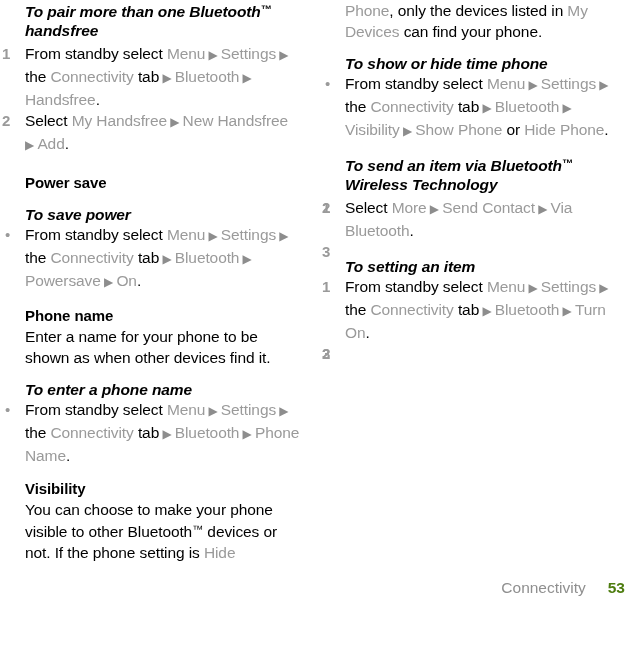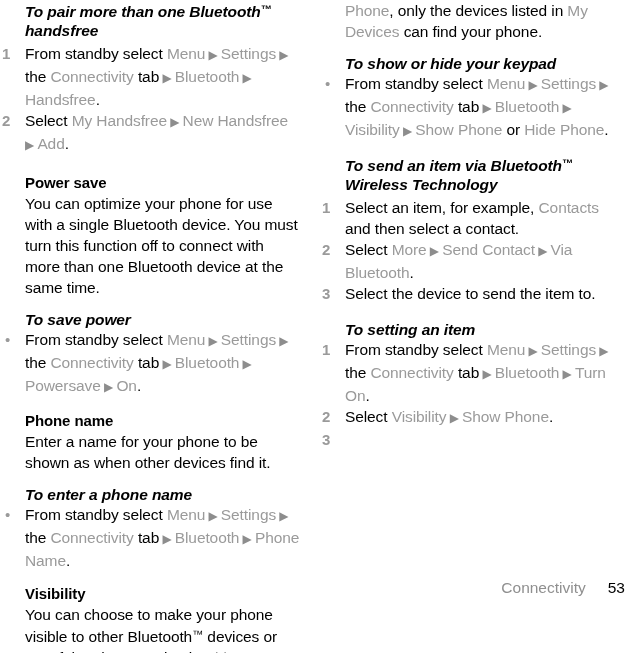--- a/index.html
+++ b/index.html
@@ -166,7 +166,7 @@
     <p class="body"><span class="mi" style="color: rgb(154, 154, 154);">Phone</span><span class="blk">, only the devices listed in </span><span class="mi" style="color: rgb(154, 154, 154);">My Devices</span><span class="blk"> can find your phone.</span></p>
 
     <div class="gap-md"></div>
-    <h2 class="sec-head">To show or hide your keypad</h2>
+    <h2 class="sec-head">To show or hide time phone</h2>
     <ul class="steps">
         <li class="step bullet"><span class="marker" style="color: rgb(154, 154, 154);">•</span><span><span class="blk">From standby select </span><span class="mi" style="color: rgb(154, 154, 154);">Menu</span><span class="arrow"> ▶ </span><span class="mi" style="color: rgb(154, 154, 154);">Settings</span><span class="arrow"> ▶ </span><span class="blk">the </span><span class="mi" style="color: rgb(154, 154, 154);">Connectivity</span><span class="blk"> tab</span><span class="arrow"> ▶ </span><span class="mi" style="color: rgb(154, 154, 154);">Bluetooth</span><span class="arrow"> ▶ </span><span class="mi" style="color: rgb(154, 154, 154);">Visibility</span><span class="arrow"> ▶ </span><span class="mi" style="color: rgb(154, 154, 154);">Show Phone</span><span class="blk"> or </span><span class="mi" style="color: rgb(154, 154, 154);">Hide Phone</span><span class="blk">.</span></span></li>
       </ul>

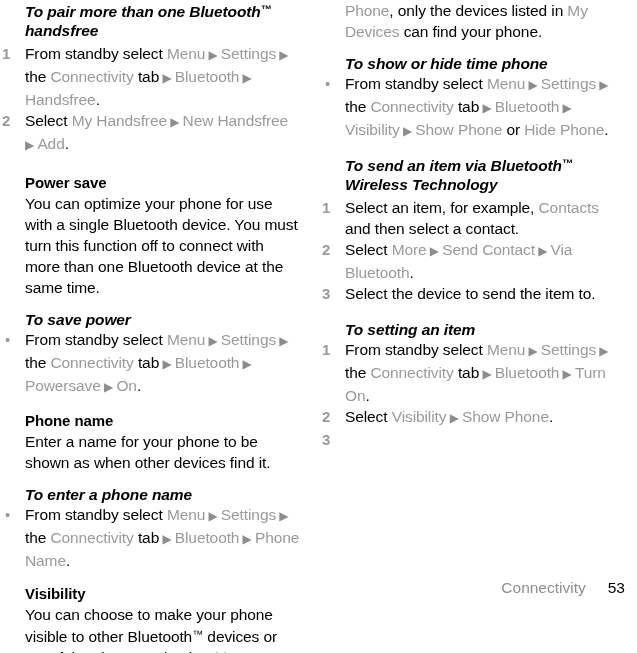--- a/index.html
+++ b/index.html
@@ -137,7 +137,6 @@
 
     <div class="gap-lg"></div>
     <h3 class="plain-head">Power save</h3>
-    <p class="body">You can optimize your phone for use with a single Bluetooth device. You must turn this function off to connect with more than one Bluetooth device at the same time.</p>
 
     <div class="gap-md"></div>
     <h2 class="sec-head">To save power</h2>

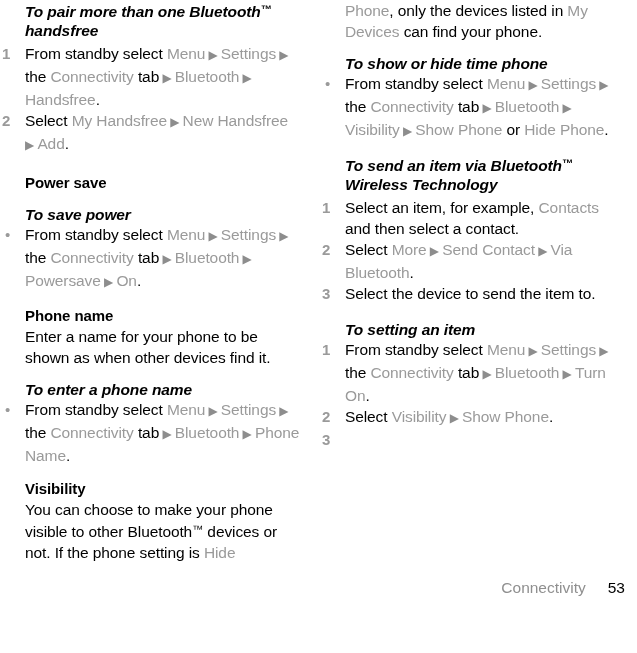--- a/index.html
+++ b/index.html
@@ -174,7 +174,7 @@
     <h2 class="sec-head">To send an item via Bluetooth<span class="tm">™</span> Wireless Technology</h2>
     <div class="gap-xs"></div>
     <ol class="steps">
-        <li class="step"><span class="marker num" style="color: rgb(154, 154, 154);">1</span><span><span class="blk">Select an item, for example, </span><span class="mi" style="color: rgb(154, 154, 154);">Contacts</span><span class="blk"> and then select a contact.</span></span></li>
+        <li class="step"><span class="marker num" style="color: rgb(154, 154, 154);">1</span></li>
         <li class="step"><span class="marker num" style="color: rgb(154, 154, 154);">2</span><span><span class="blk">Select </span><span class="mi" style="color: rgb(154, 154, 154);">More</span><span class="arrow"> ▶ </span><span class="mi" style="color: rgb(154, 154, 154);">Send Contact</span><span class="arrow"> ▶ </span><span class="mi" style="color: rgb(154, 154, 154);">Via Bluetooth</span><span class="blk">.</span></span></li>
         <li class="step"><span class="marker num" style="color: rgb(154, 154, 154);">3</span><span><span class="blk">Select the device to send the item to.</span></span></li>
       </ol>

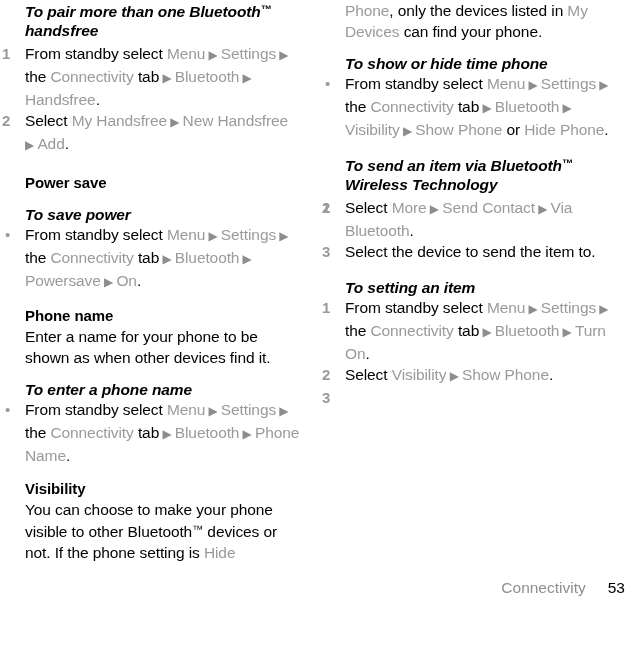--- a/index.html
+++ b/index.html
@@ -176,7 +176,7 @@
     <ol class="steps">
         <li class="step"><span class="marker num" style="color: rgb(154, 154, 154);">1</span></li>
         <li class="step"><span class="marker num" style="color: rgb(154, 154, 154);">2</span><span><span class="blk">Select </span><span class="mi" style="color: rgb(154, 154, 154);">More</span><span class="arrow"> ▶ </span><span class="mi" style="color: rgb(154, 154, 154);">Send Contact</span><span class="arrow"> ▶ </span><span class="mi" style="color: rgb(154, 154, 154);">Via Bluetooth</span><span class="blk">.</span></span></li>
-        <li class="step"><span class="marker num" style="color: rgb(154, 154, 154);">3</span><span><span class="blk">Select the device to send the item to.</span></span></li>
+        <li class="step"><span class="marker num" style="color: rgb(154, 154, 154);">3</span></li>
       </ol>
 
     <div class="gap-lg"></div>

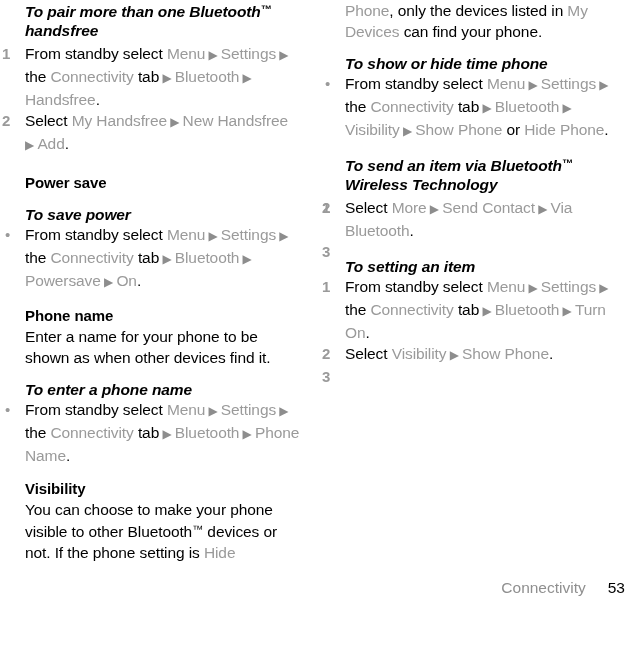--- a/index.html
+++ b/index.html
@@ -183,7 +183,7 @@
     <h2 class="sec-head">To setting an item</h2>
     <ol class="steps">
         <li class="step"><span class="marker num" style="color: rgb(154, 154, 154);">1</span><span><span class="blk">From standby select </span><span class="mi" style="color: rgb(154, 154, 154);">Menu</span><span class="arrow"> ▶ </span><span class="mi" style="color: rgb(154, 154, 154);">Settings</span><span class="arrow"> ▶ </span><span class="blk">the </span><span class="mi" style="color: rgb(154, 154, 154);">Connectivity</span><span class="blk"> tab</span><span class="arrow"> ▶ </span><span class="mi" style="color: rgb(154, 154, 154);">Bluetooth</span><span class="arrow"> ▶ </span><span class="mi" style="color: rgb(154, 154, 154);">Turn On</span><span class="blk">.</span></span></li>
-        <li class="step"><span class="marker num" style="color: rgb(154, 154, 154);">2</span><span><span class="blk">Select </span><span class="mi" style="color: rgb(154, 154, 154);">Visibility</span><span class="arrow"> ▶ </span><span class="mi" style="color: rgb(154, 154, 154);">Show Phone</span><span class="blk">.</span></span></li>
+        <li class="step"><span class="marker num" style="color: rgb(154, 154, 154);">2</span></li>
         <li class="step"><span class="marker num" style="color: rgb(154, 154, 154);">3</span></li>
       </ol>
 

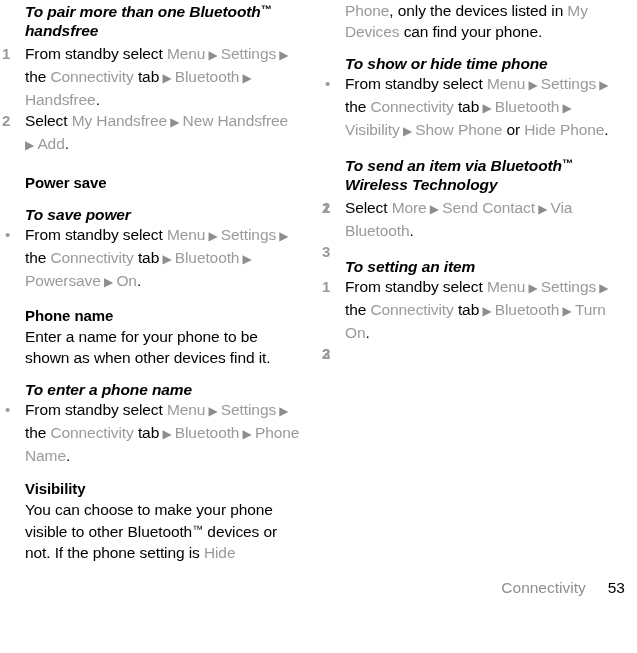--- a/index.html
+++ b/index.html
@@ -116,8 +116,8 @@
     margin-right: 22px;
   }
   .footer .pageno {
-    color: #000000;
-    font-weight: normal;
+    color: #4d7c0f;
+    font-weight: bold;
   }
   .tm { font-size: 11px; vertical-align: 0.32em; letter-spacing: 0; }
 </style>

